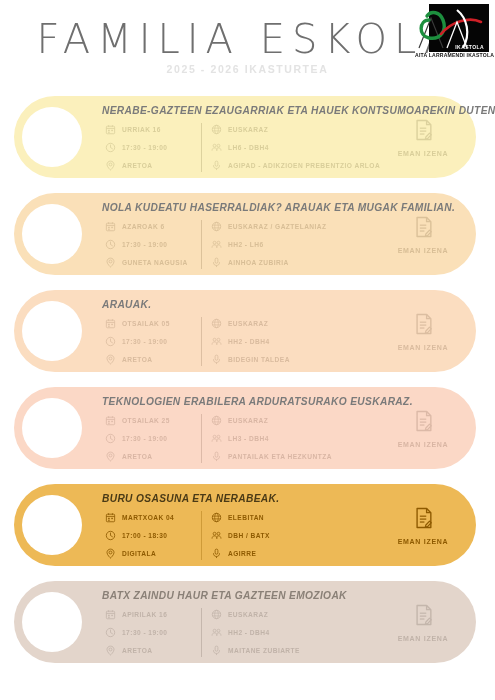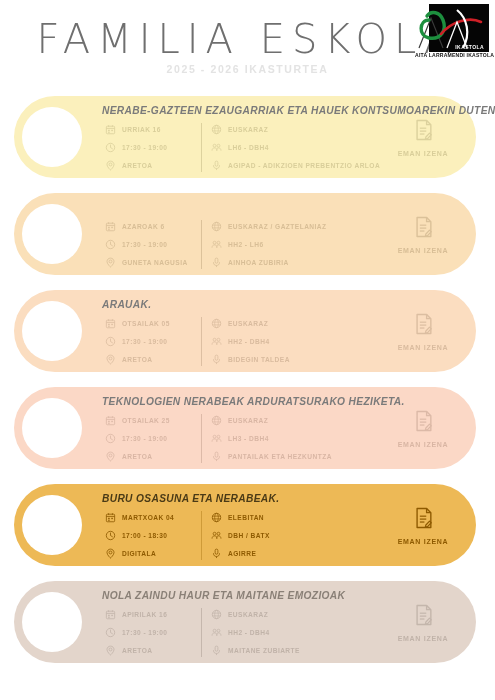--- a/index.html
+++ b/index.html
@@ -227,6 +227,7 @@
 
   <div class="card faded" style="background: rgb(250, 224, 184);">
     <div class="circle"></div>
+    <div class="card-title">NOLA KUDEATU HASERRALDIAK? ARAUAK ETA MUGAK FAMILIAN.</div>
 
     <div class="details" style="color: rgb(188, 162, 122);">
       <div class="col c1">

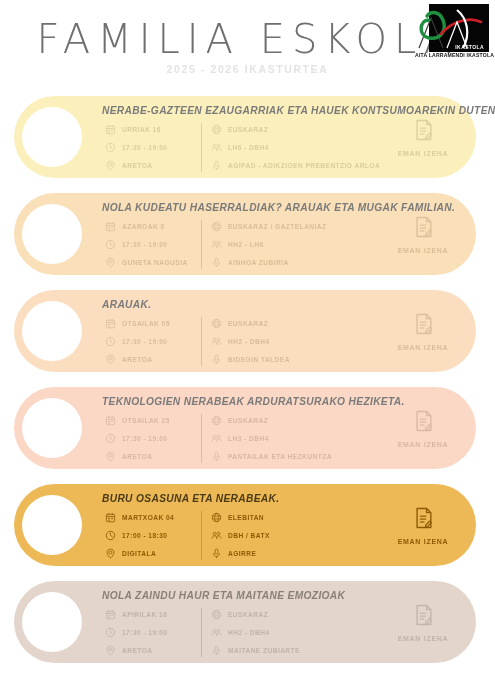--- a/index.html
+++ b/index.html
@@ -413,7 +413,7 @@
 
   <div class="card faded" style="background: rgb(251, 216, 198);">
     <div class="circle"></div>
-    <div class="card-title">TEKNOLOGIEN NERABEAK ARDURATSURAKO HEZIKETA.</div>
+    <div class="card-title">TEKNOLOGIEN ERABILERA ARDURATSURAKO EUSKARAZ.</div>
 
     <div class="details" style="color: rgb(189, 154, 136);">
       <div class="col c1">

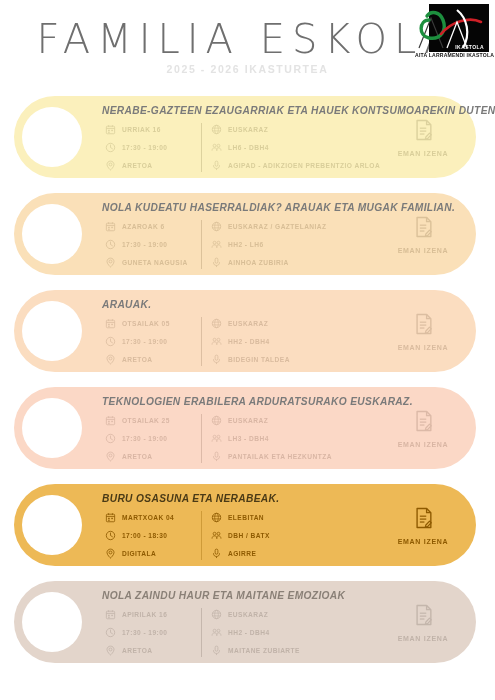--- a/index.html
+++ b/index.html
@@ -599,7 +599,7 @@
 
   <div class="card faded last" style="background: rgb(227, 213, 203);">
     <div class="circle"></div>
-    <div class="card-title">NOLA ZAINDU HAUR ETA MAITANE EMOZIOAK</div>
+    <div class="card-title">BATX ZAINDU HAUR ETA GAZTEEN EMOZIOAK</div>
 
     <div class="details" style="color: rgb(165, 151, 141);">
       <div class="col c1">

